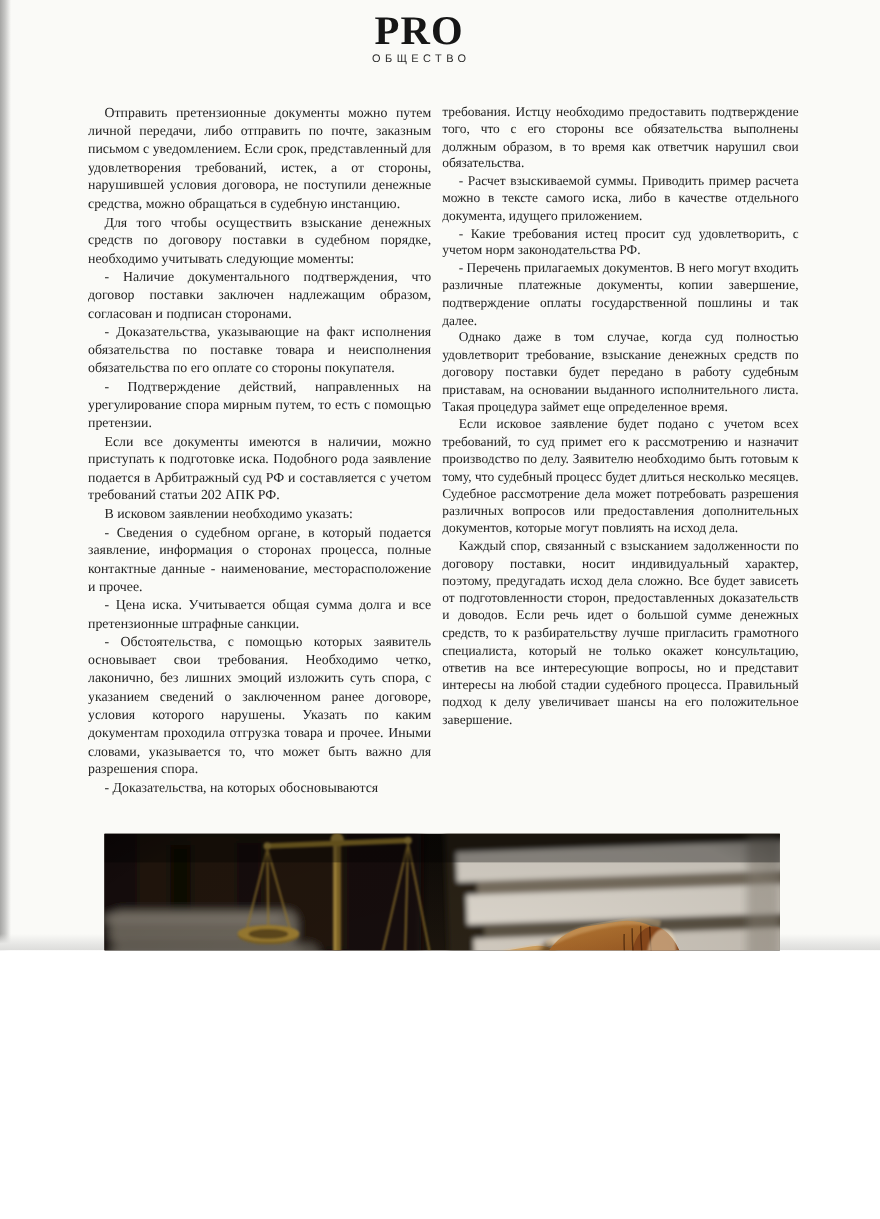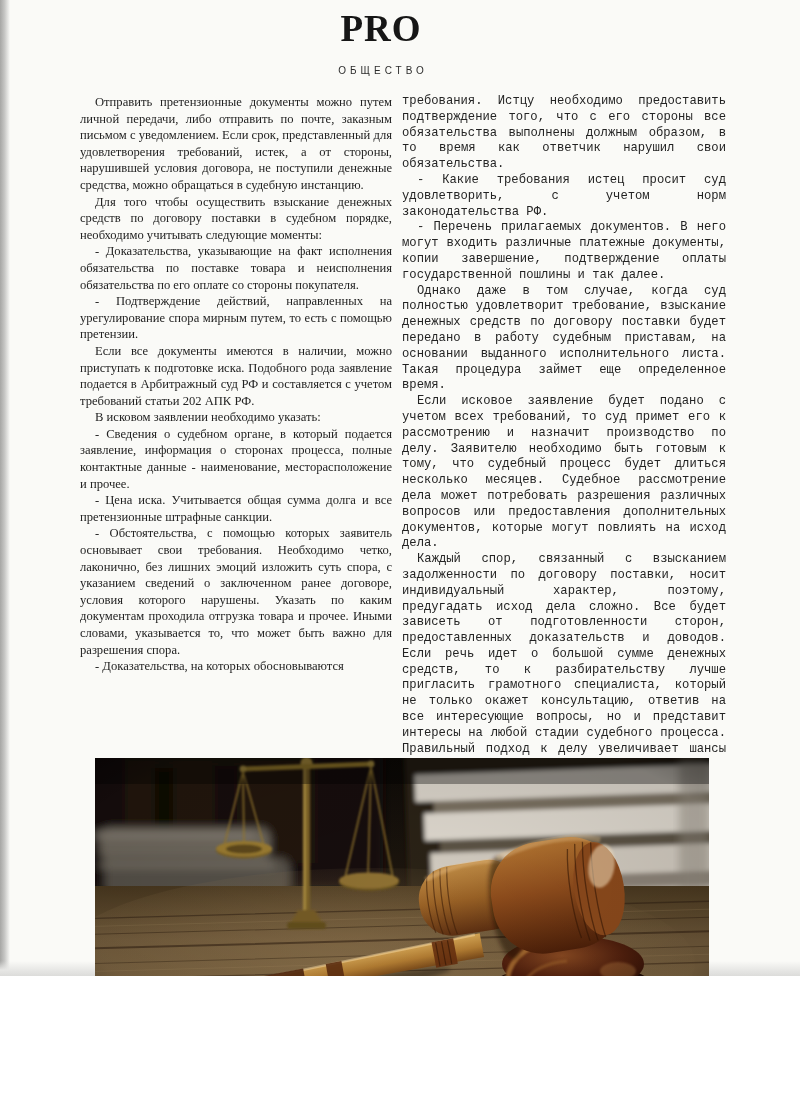--- a/index.html
+++ b/index.html
@@ -4,7 +4,7 @@
 <style>
   html,body { margin:0; padding:0; background:#ffffff; }
   .page {
-    position:relative; width:800px; height:976px;
+    position:relative; width:800px; height:864px;
     background:#fafaf7; overflow:hidden;
     font-family:"Liberation Serif", serif;
   }

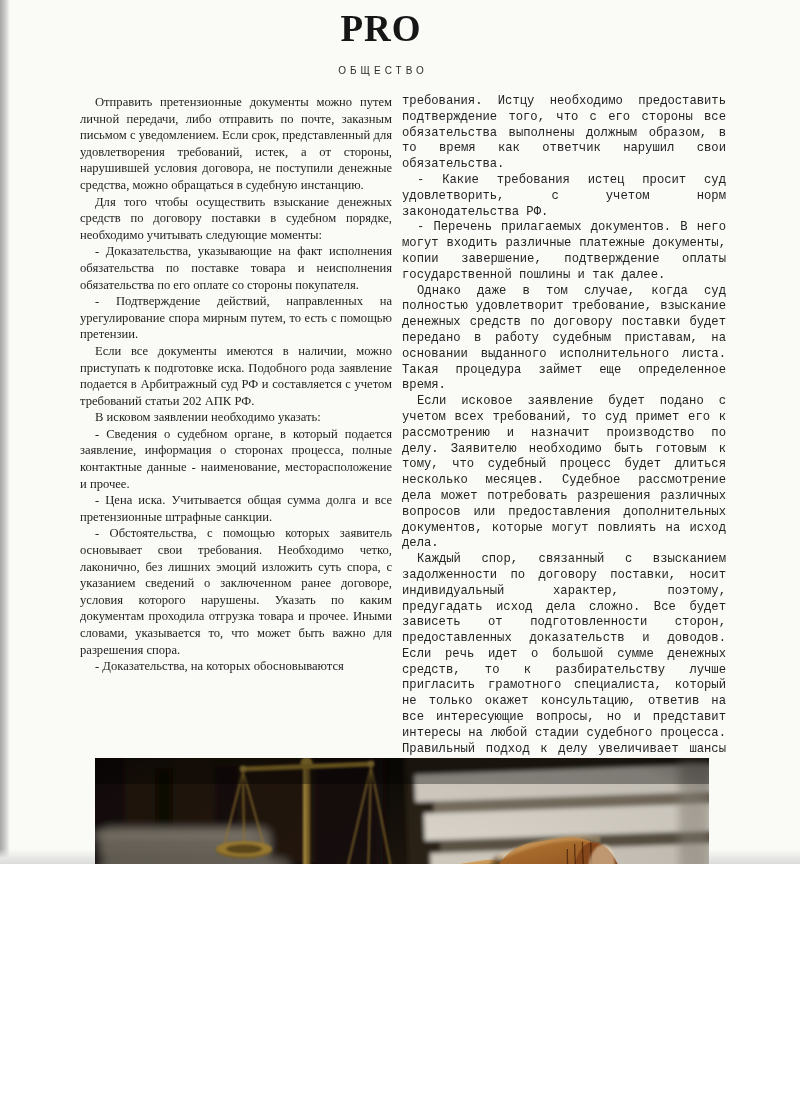--- a/index.html
+++ b/index.html
@@ -33,7 +33,7 @@
   }
   .masthead .subtitle {
     font-family:"Liberation Sans", sans-serif; font-size:10px;
-    letter-spacing:4px; color:#2c2c2c; margin-top:19px; padding-left:4px;
+    letter-spacing:4px; color:#2c2c2c; margin-top:2px; padding-left:4px;
   }
   
   .columns {

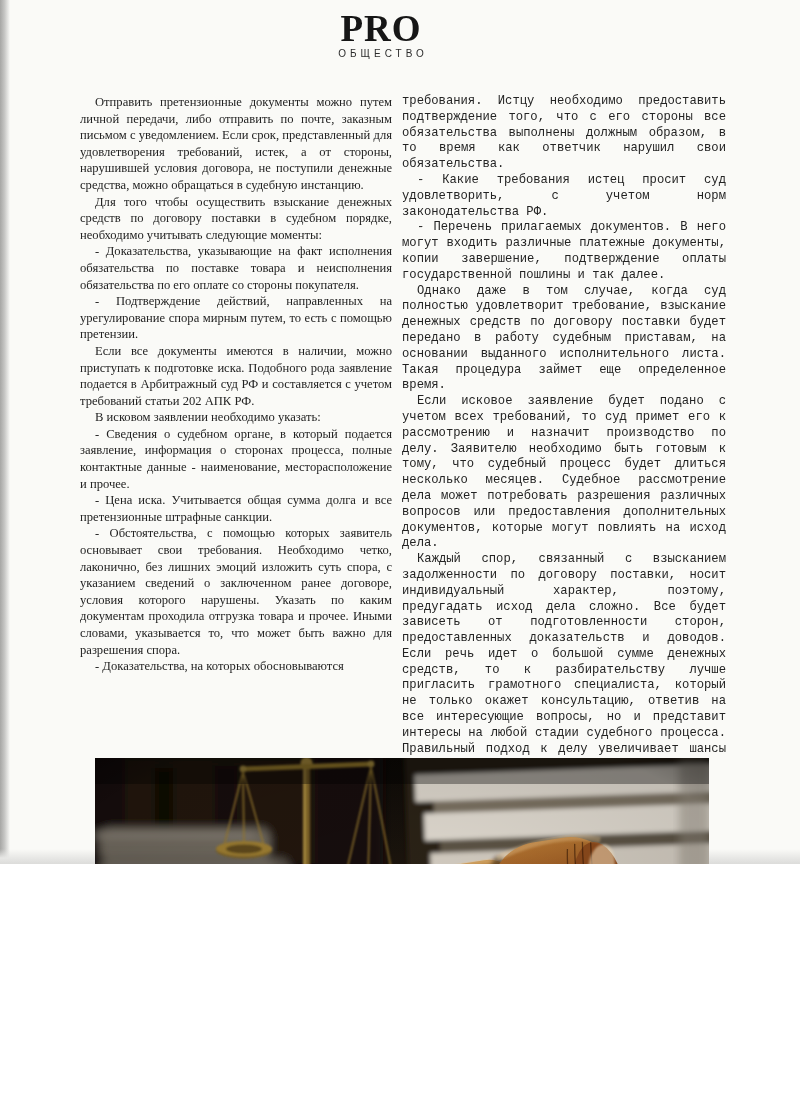--- a/index.html
+++ b/index.html
@@ -42,7 +42,7 @@
   }
   .col { overflow:hidden; max-height:666px; hyphens:auto; -webkit-hyphens:auto; }
   .col-left  { width:312px; font-size:12.6px; line-height:16.6px; }
-  .col-right { width:324px; font-size:12.2px; line-height:15.8px;font-family:Liberation Mono, monospace; }
+  .col-right { width:324px; font-size:12.2px; line-height:15.8px; }
   .col p { margin:0; text-indent:15px; }
   .col p.cont { text-indent:0; }
   

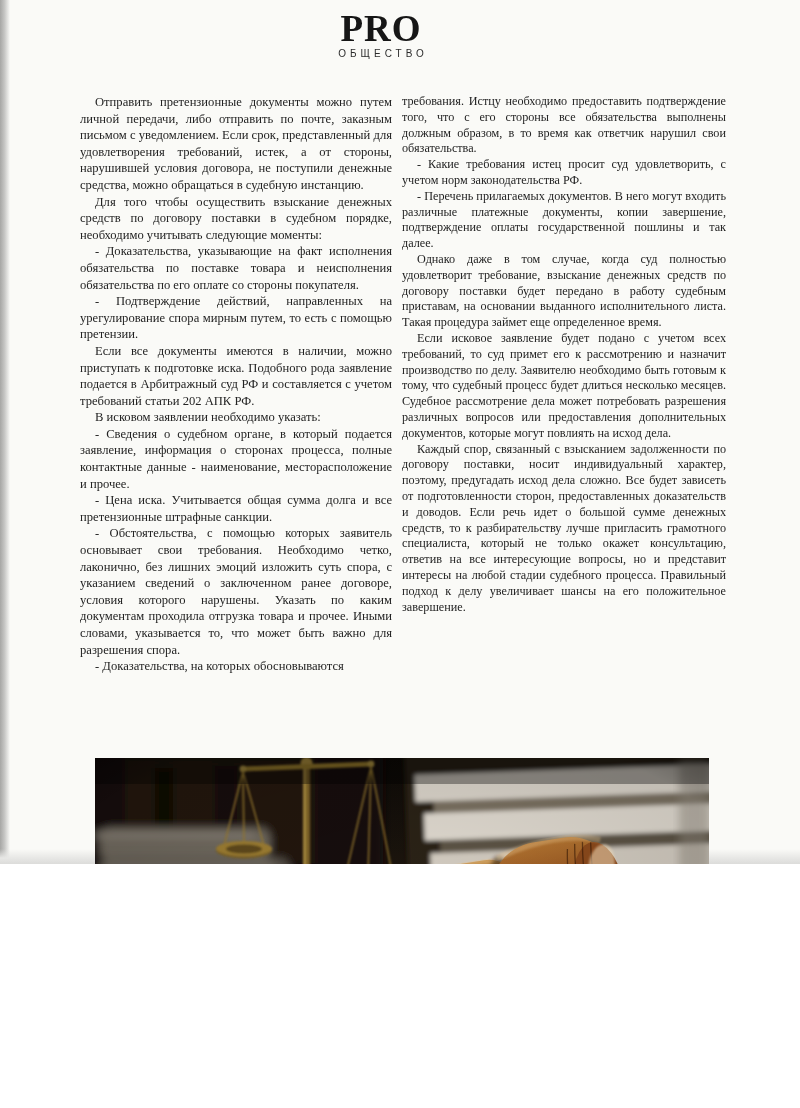--- a/index.html
+++ b/index.html
@@ -87,6 +87,7 @@
     </div>
     <div class="col col-right">
       <p class="cont">требования. Истцу необходимо предоставить подтверждение того, что с его стороны все обязательства выполнены должным образом, в то время как ответчик нарушил свои обязательства.</p>
+      <p>- Расчет взыскиваемой суммы. Приводить пример расчета можно в тексте самого иска, либо в качестве отдельного документа, идущего приложением.</p>
       <p>- Какие требования истец просит суд удовлетворить, с учетом норм законодательства РФ.</p>
       <p>- Перечень прилагаемых документов. В него могут входить различные платежные документы, копии завершение, подтверждение оплаты государственной пошлины и так далее.</p>
       <p>Однако даже в том случае, когда суд полностью удовлетворит требование, взыскание денежных средств по договору поставки будет передано в работу судебным приставам, на основании выданного исполнительного листа. Такая процедура займет еще определенное время.</p>

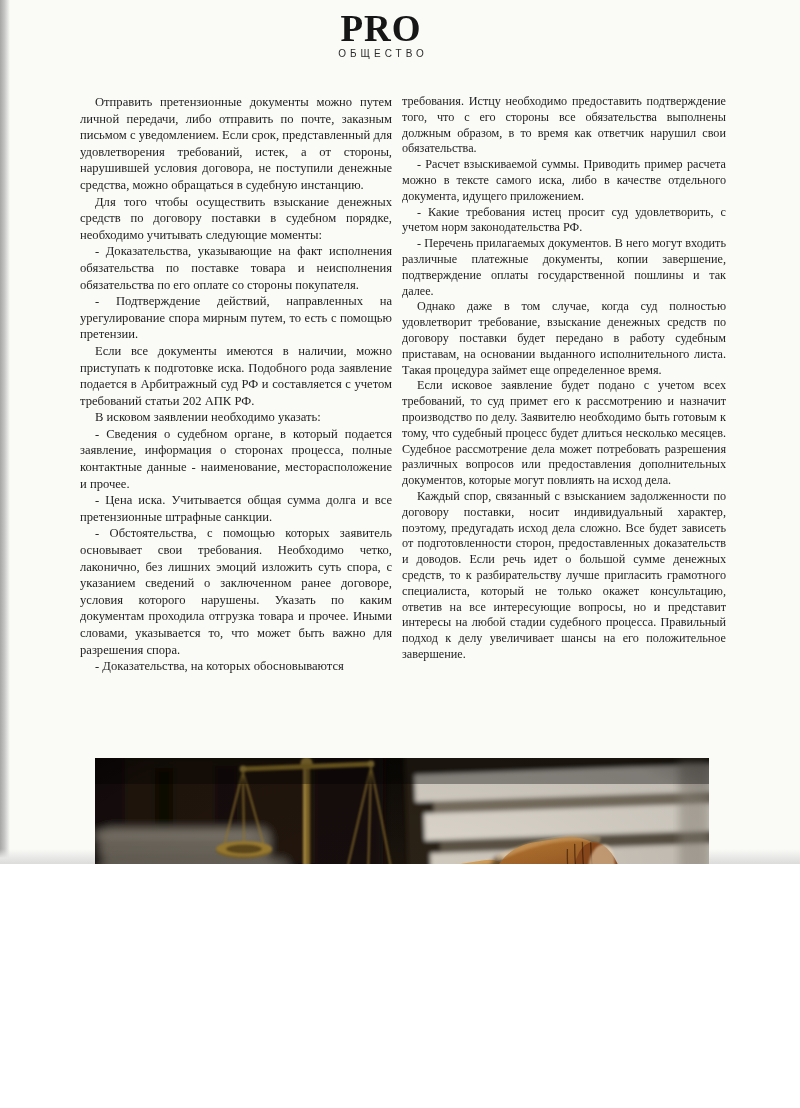--- a/index.html
+++ b/index.html
@@ -76,6 +76,7 @@
     <div class="col col-left">
       <p>Отправить претензионные документы можно путем личной передачи, либо отправить по почте, заказным письмом с уведомлением. Если срок, представленный для удовлетворения требований, истек, а от стороны, нарушившей условия договора, не поступили денежные средства, можно обращаться в судебную инстанцию.</p>
       <p>Для того чтобы осуществить взыскание денежных средств по договору поставки в судебном порядке, необходимо учитывать следующие моменты:</p>
+      <p>- Наличие документального подтверждения, что договор поставки заключен надлежащим образом, согласован и подписан сторонами.</p>
       <p>- Доказательства, указывающие на факт исполнения обязательства по поставке товара и неисполнения обязательства по его оплате со стороны покупателя.</p>
       <p>- Подтверждение действий, направленных на урегулирование спора мирным путем, то есть с помощью претензии.</p>
       <p>Если все документы имеются в наличии, можно приступать к подготовке иска. Подобного рода заявление подается в Арбитражный суд РФ и составляется с учетом требований статьи 202 АПК РФ.</p>

